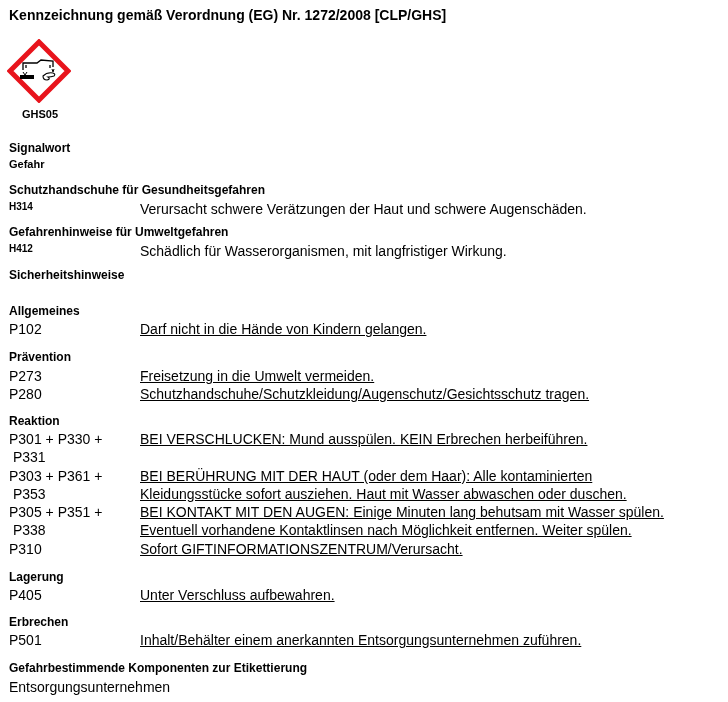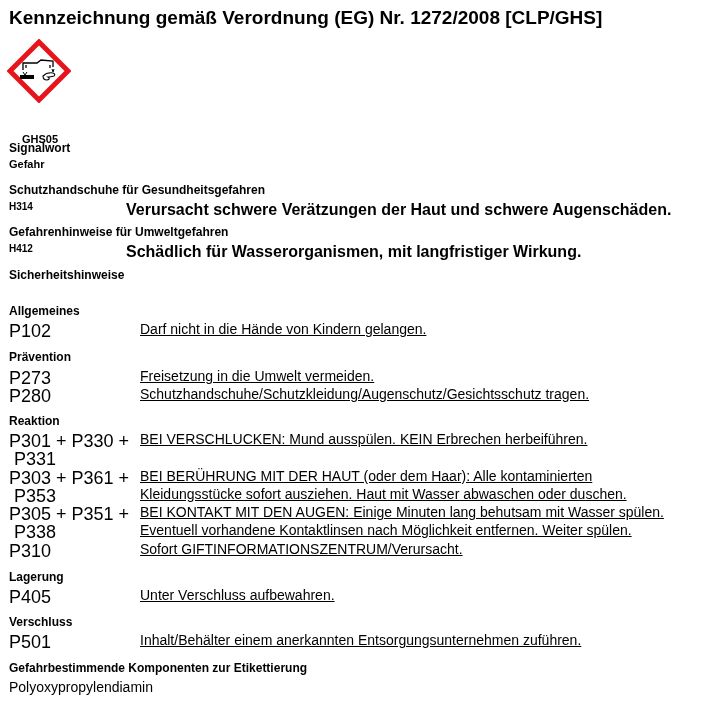--- a/index.html
+++ b/index.html
@@ -9,7 +9,7 @@
   }
   .title {
     position: absolute; left: 9px; top: 7px;
-    font-size: 19px; font-weight: bold; white-space: nowrap;
+    font-size: 14px; font-weight: bold; white-space: nowrap;
   }
   .pict { position: absolute; left: 7px; top: 39px; width: 64px; height: 64px; }
   .pict-label {

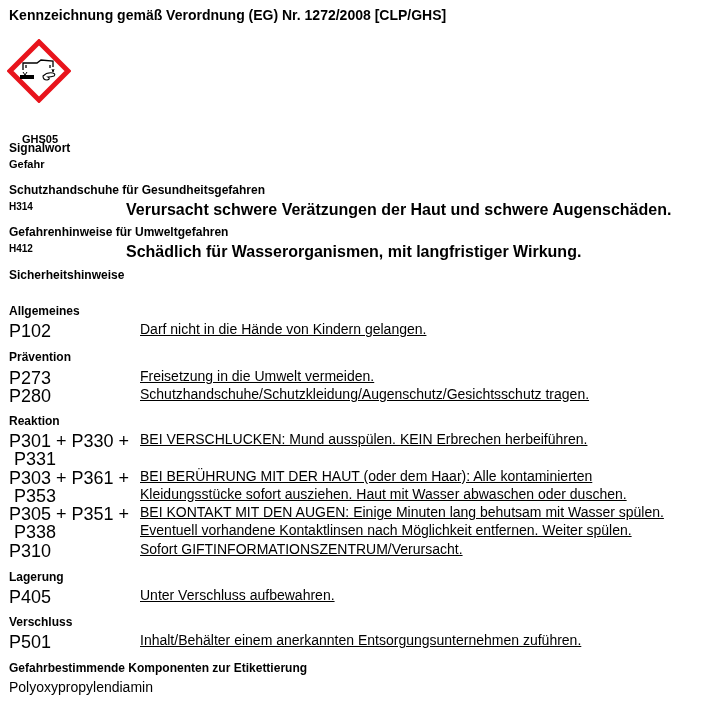--- a/index.html
+++ b/index.html
@@ -14,7 +14,7 @@
   .pict { position: absolute; left: 7px; top: 39px; width: 64px; height: 64px; }
   .pict-label {
     position: absolute; left: 22px; top: 108px;
-    font-size: 11px; font-weight: bold; margin-top: 25px;
+    font-size: 11px; font-weight: bold;
   }
   .h { position: absolute; left: 9px; font-size: 12px; font-weight: bold; white-space: nowrap; }
   .s { position: absolute; left: 9px; font-size: 11px; font-weight: bold; white-space: nowrap; }

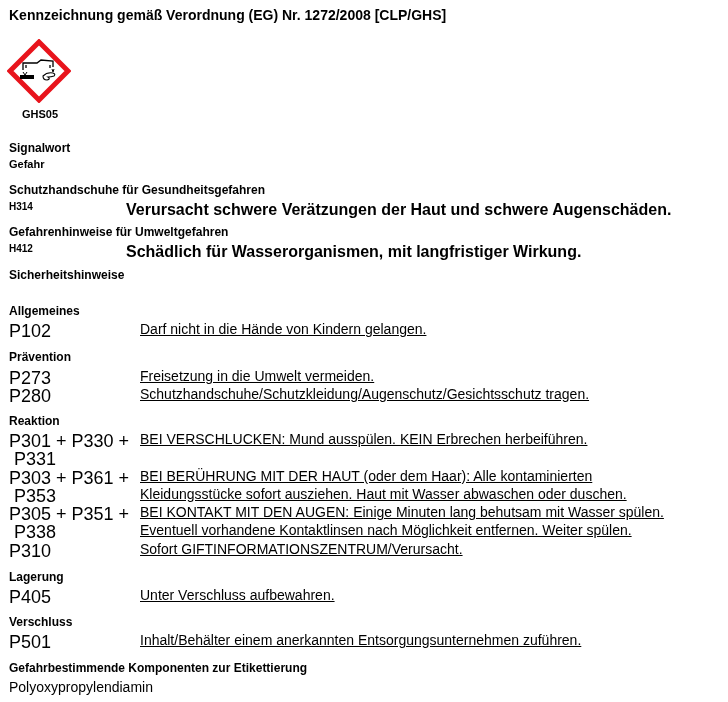--- a/index.html
+++ b/index.html
@@ -19,7 +19,7 @@
   .h { position: absolute; left: 9px; font-size: 12px; font-weight: bold; white-space: nowrap; }
   .s { position: absolute; left: 9px; font-size: 11px; font-weight: bold; white-space: nowrap; }
   .sc { position: absolute; left: 9px; font-size: 10px; font-weight: bold; white-space: nowrap; }
-  .st { position: absolute; left: 126px; font-size: 16px; font-weight: bold; white-space: nowrap; }
+  .st { position: absolute; left: 140px; font-size: 14px; font-weight: normal; white-space: nowrap; }
   .pc { position: absolute; left: 9px; font-size: 18px; white-space: nowrap; }
   .pt { position: absolute; left: 140px; font-size: 14px; white-space: nowrap; text-decoration: underline; }
   .n { position: absolute; left: 9px; font-size: 14px; white-space: nowrap; }

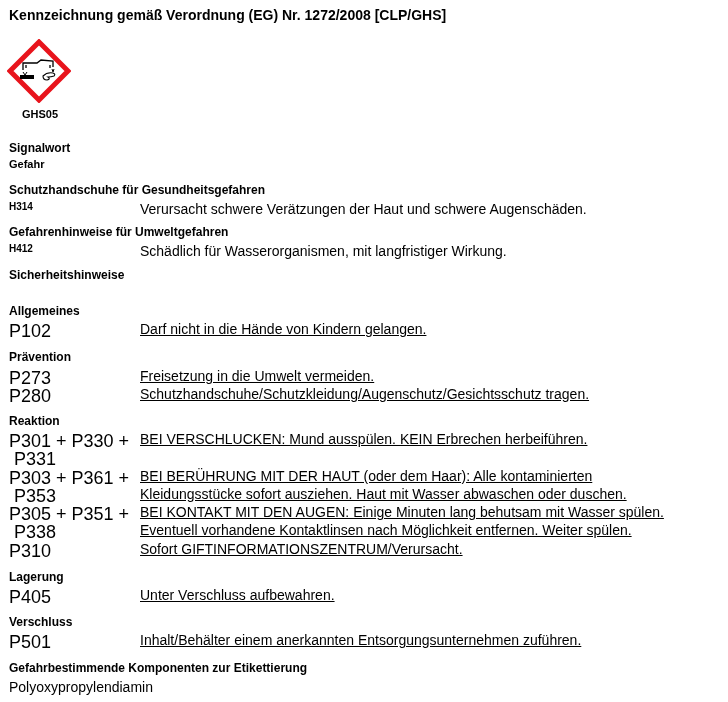--- a/index.html
+++ b/index.html
@@ -20,7 +20,7 @@
   .s { position: absolute; left: 9px; font-size: 11px; font-weight: bold; white-space: nowrap; }
   .sc { position: absolute; left: 9px; font-size: 10px; font-weight: bold; white-space: nowrap; }
   .st { position: absolute; left: 140px; font-size: 14px; font-weight: normal; white-space: nowrap; }
-  .pc { position: absolute; left: 9px; font-size: 18px; white-space: nowrap; }
+  .pc { position: absolute; left: 9px; font-size: 14px; white-space: nowrap; }
   .pt { position: absolute; left: 140px; font-size: 14px; white-space: nowrap; text-decoration: underline; }
   .n { position: absolute; left: 9px; font-size: 14px; white-space: nowrap; }
 </style>

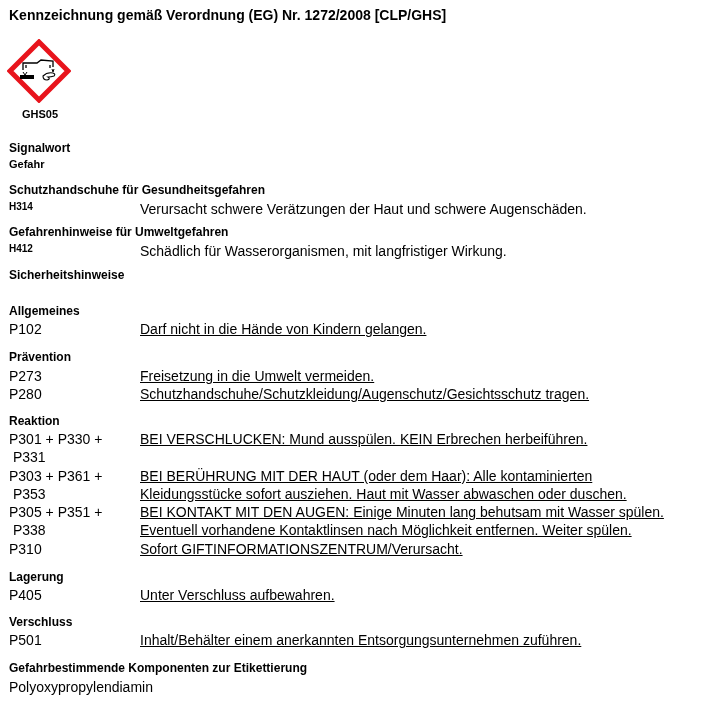--- a/index.html
+++ b/index.html
@@ -88,7 +88,7 @@
 <div class="pc" style="top:587px">P405</div>
 <div class="pt" style="top:587px">Unter Verschluss aufbewahren.</div>
 
-<div class="h" style="top:615px">Verschluss</div>
+<div class="h" style="top:615px">Erbrechen</div>
 <div class="pc" style="top:632px">P501</div>
 <div class="pt" style="top:632px">Inhalt/Behälter einem anerkannten Entsorgungsunternehmen zuführen.</div>
 

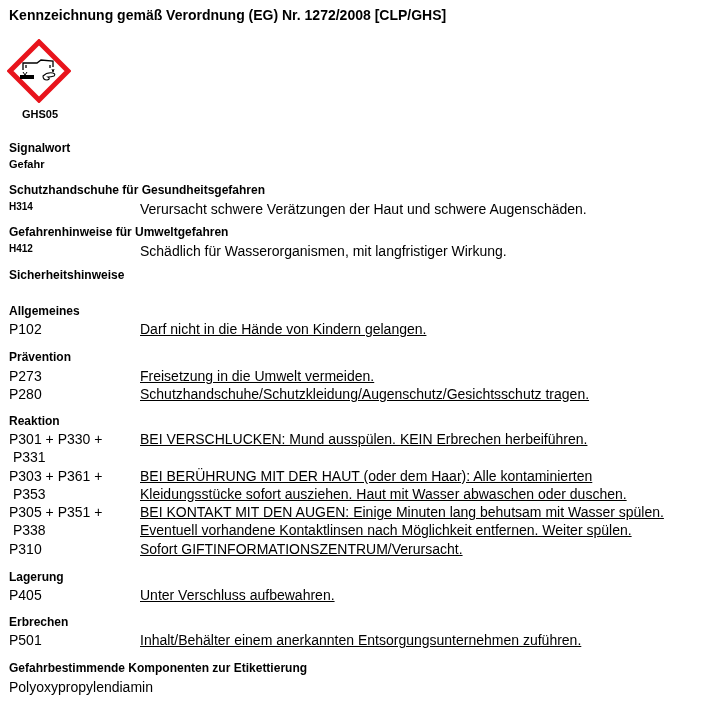--- a/index.html
+++ b/index.html
@@ -93,6 +93,6 @@
 <div class="pt" style="top:632px">Inhalt/Behälter einem anerkannten Entsorgungsunternehmen zuführen.</div>
 
 <div class="h" style="top:661px">Gefahrbestimmende Komponenten zur Etikettierung</div>
-<div class="n" style="top:679px">Polyoxypropylendiamin</div>
+<div class="n" style="top:679px">Entsorgungsunternehmen</div>
 
 </body></html>

